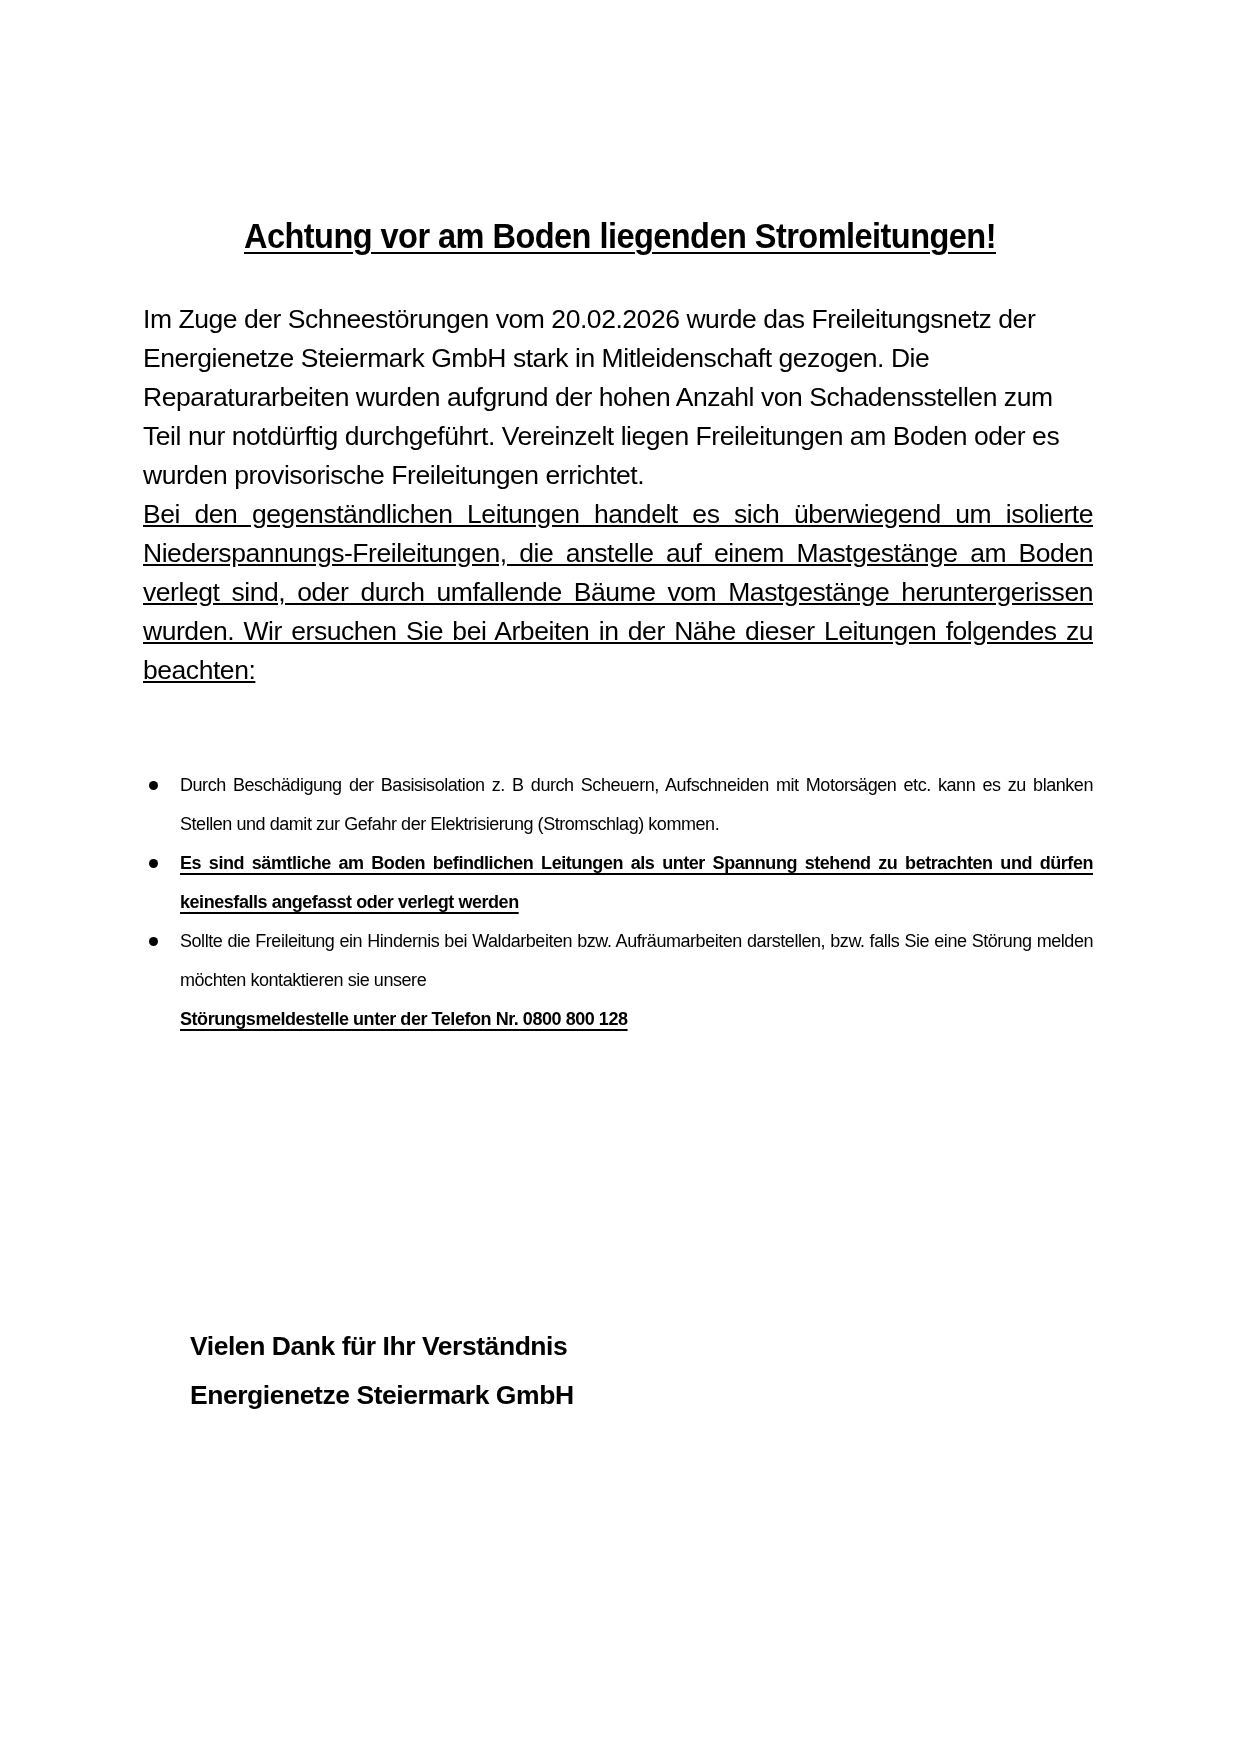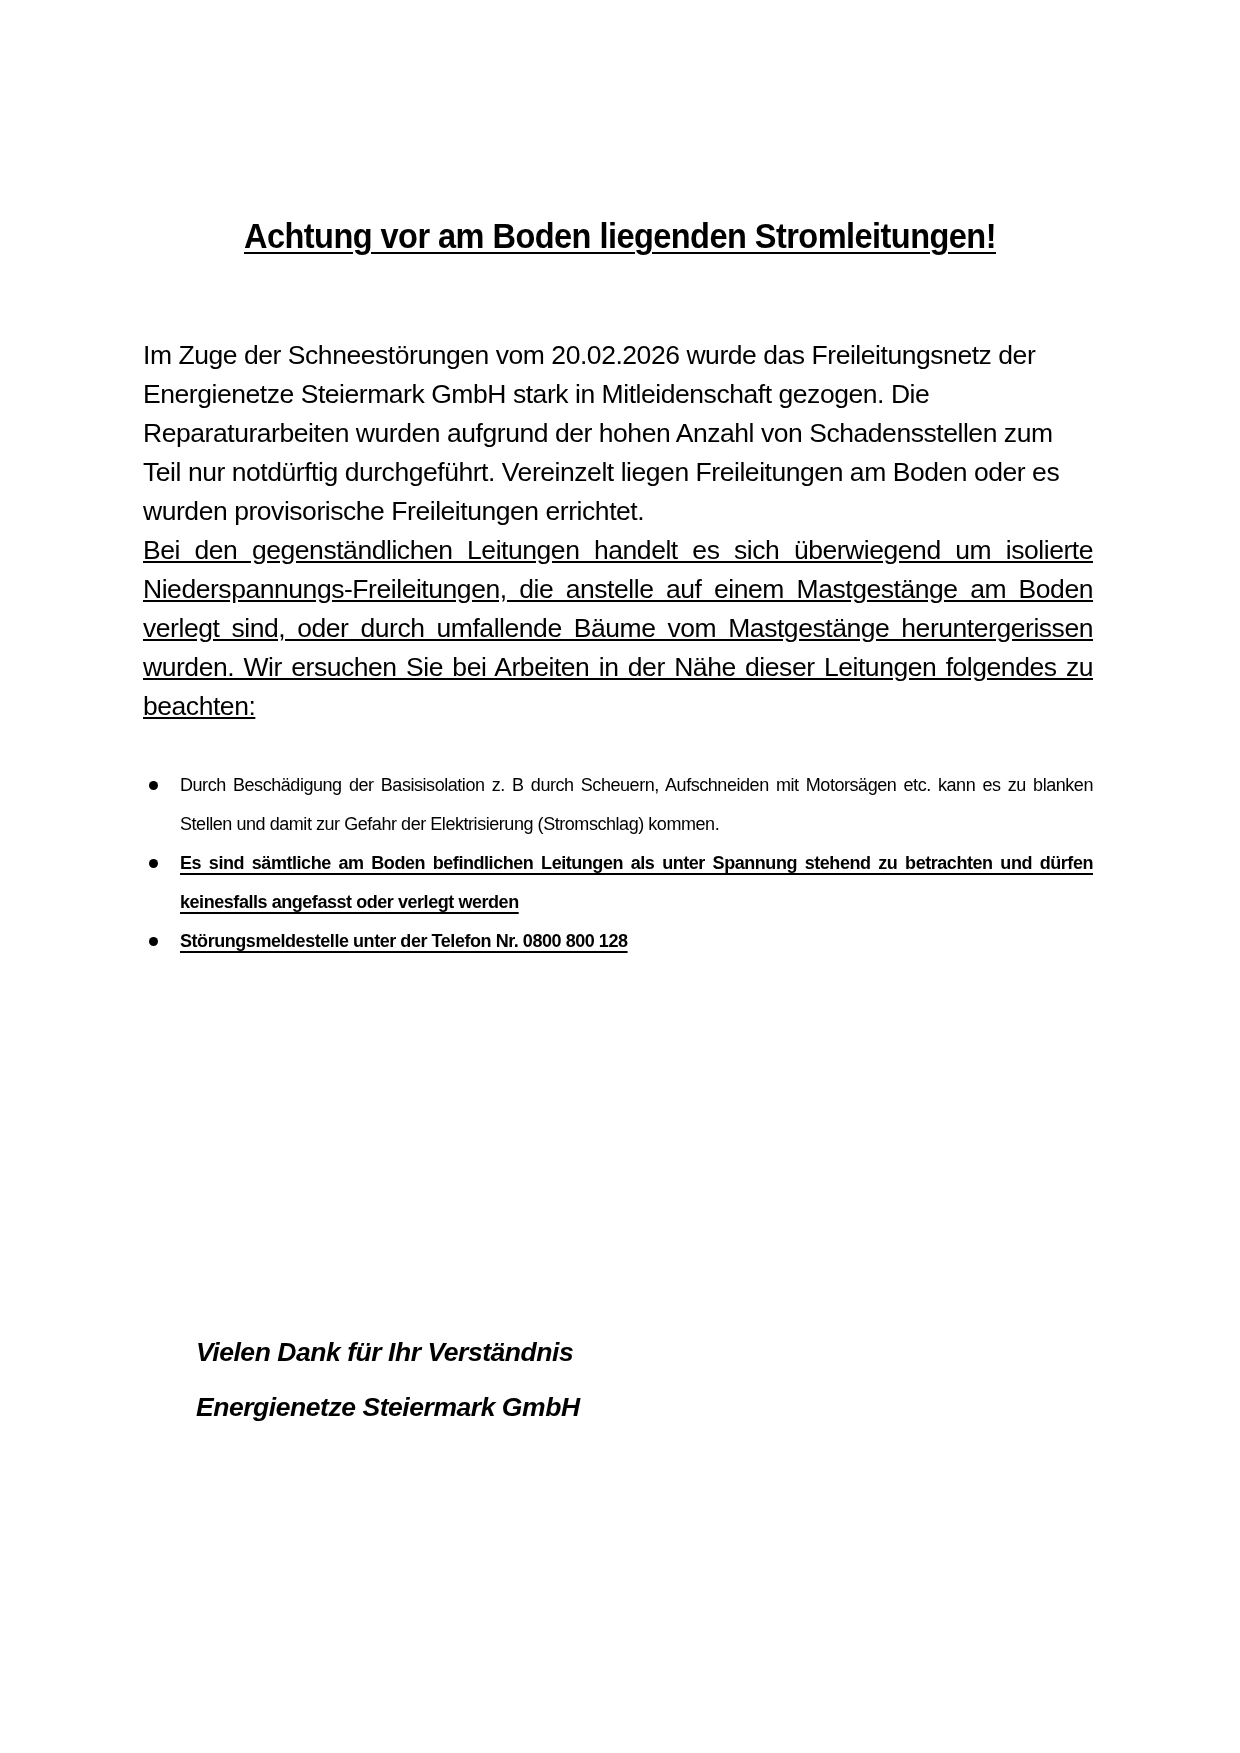--- a/index.html
+++ b/index.html
@@ -56,7 +56,6 @@
     }
     .intro .p1 {
       text-align: left;
-      margin-top: 36px;
     }
     .intro .p2 {
       text-align: justify;

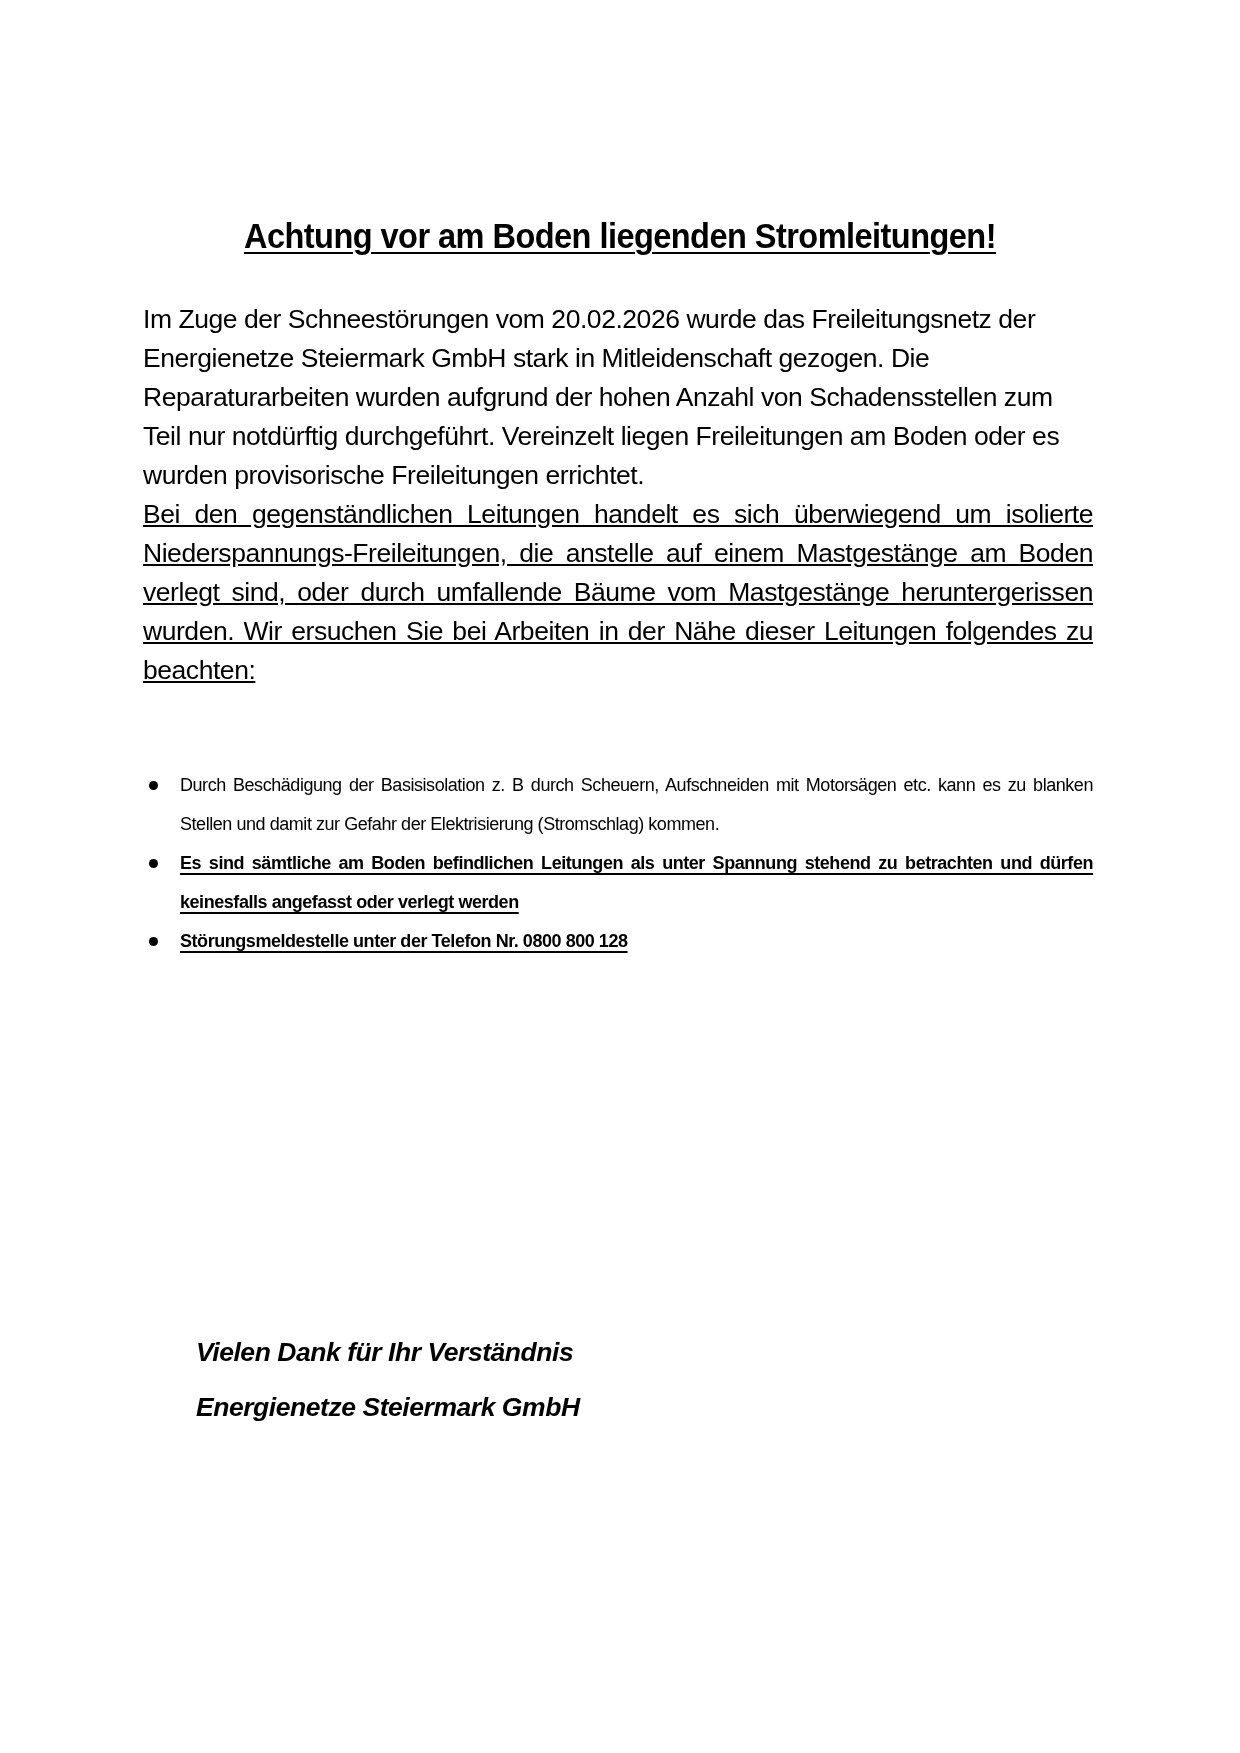--- a/index.html
+++ b/index.html
@@ -142,6 +142,7 @@
     </li>
     <li class="bullet">
       <span class="bullet-dot"></span>
+      <span>Sollte die Freileitung ein Hindernis bei Waldarbeiten bzw. Aufräumarbeiten darstellen, bzw. falls Sie eine Störung melden möchten kontaktieren sie unsere</span>
       <span class="phone-line">Störungsmeldestelle unter der Telefon Nr. 0800 800 128</span>
     </li>
   </ul>

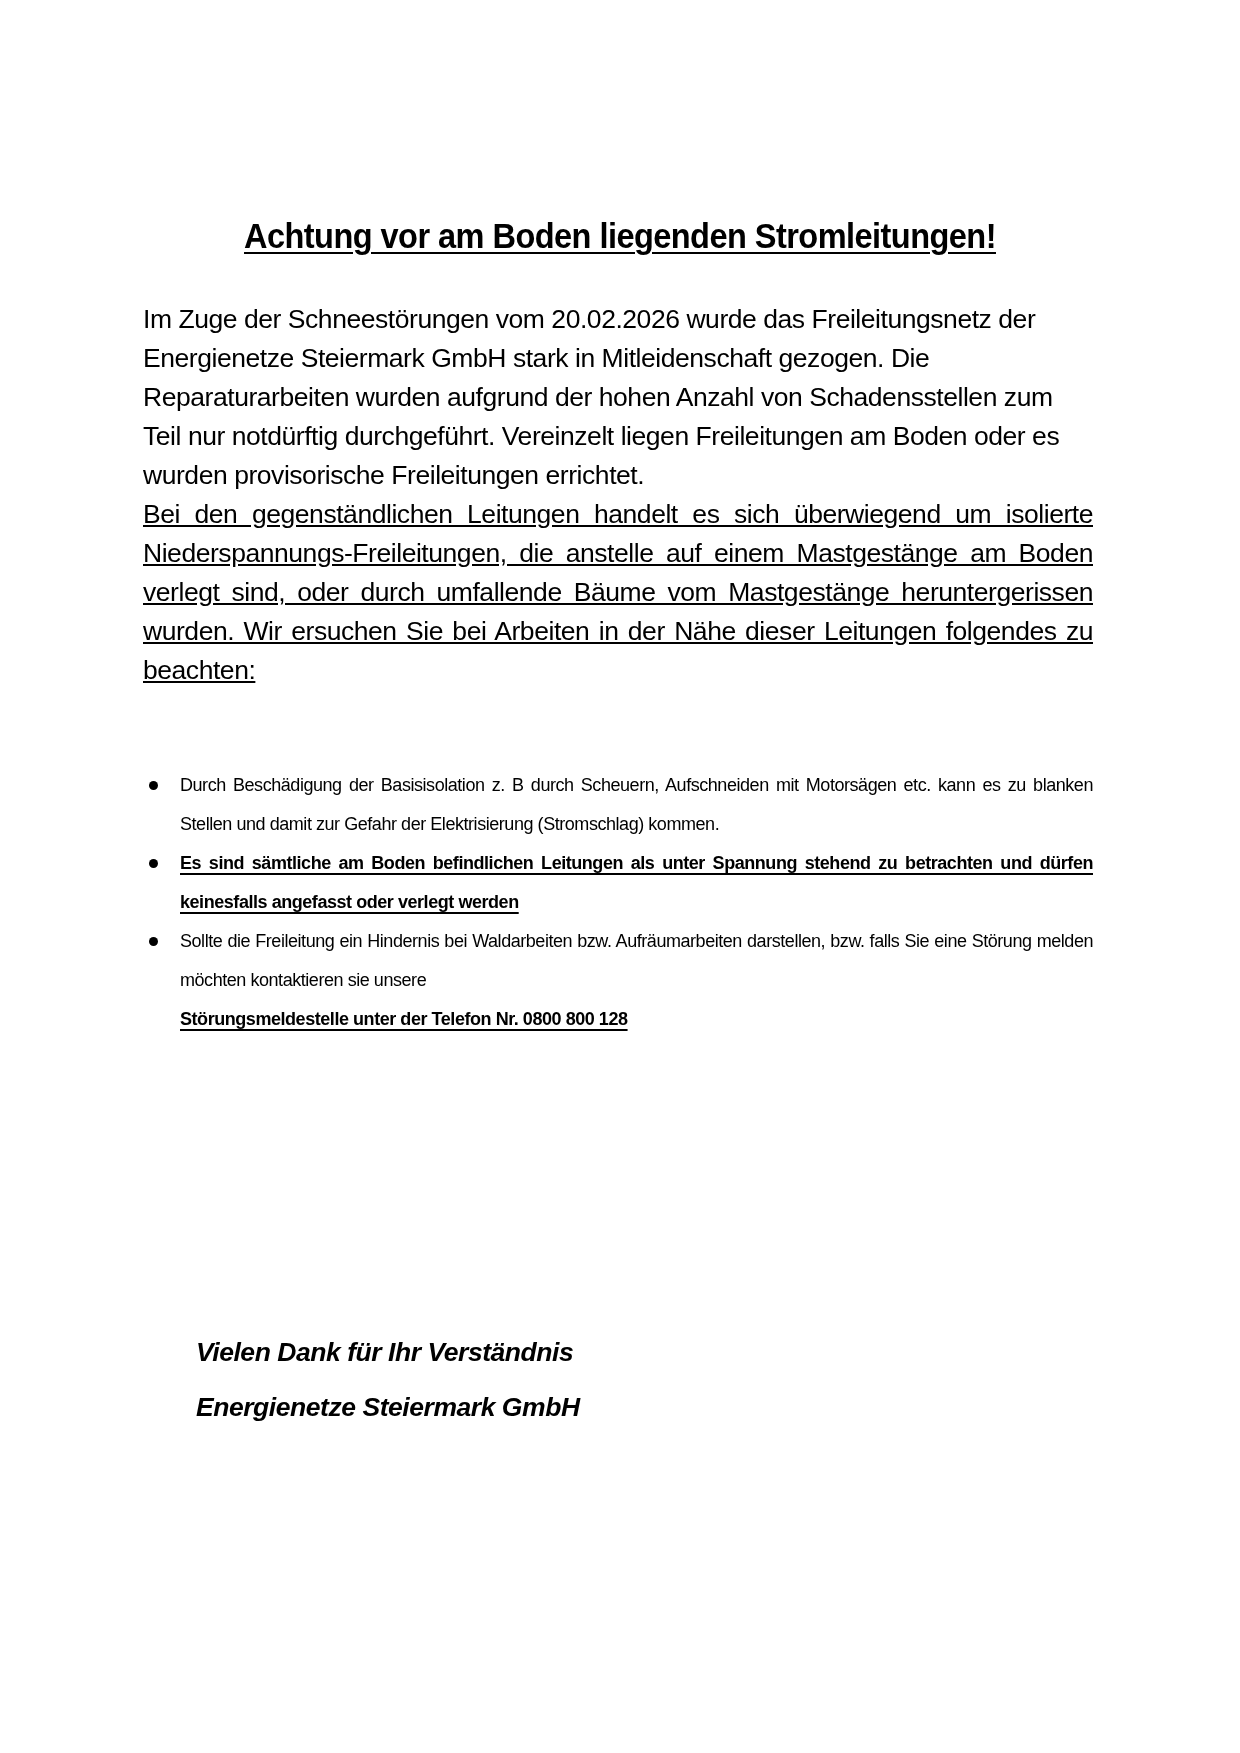--- a/index.html
+++ b/index.html
@@ -115,8 +115,7 @@
       letter-spacing: -0.45px;
     }
     .closing div {
-      margin: 16px;
-      font-style: italic;
+      margin: 10px;
     }
   </style>
 </head>

